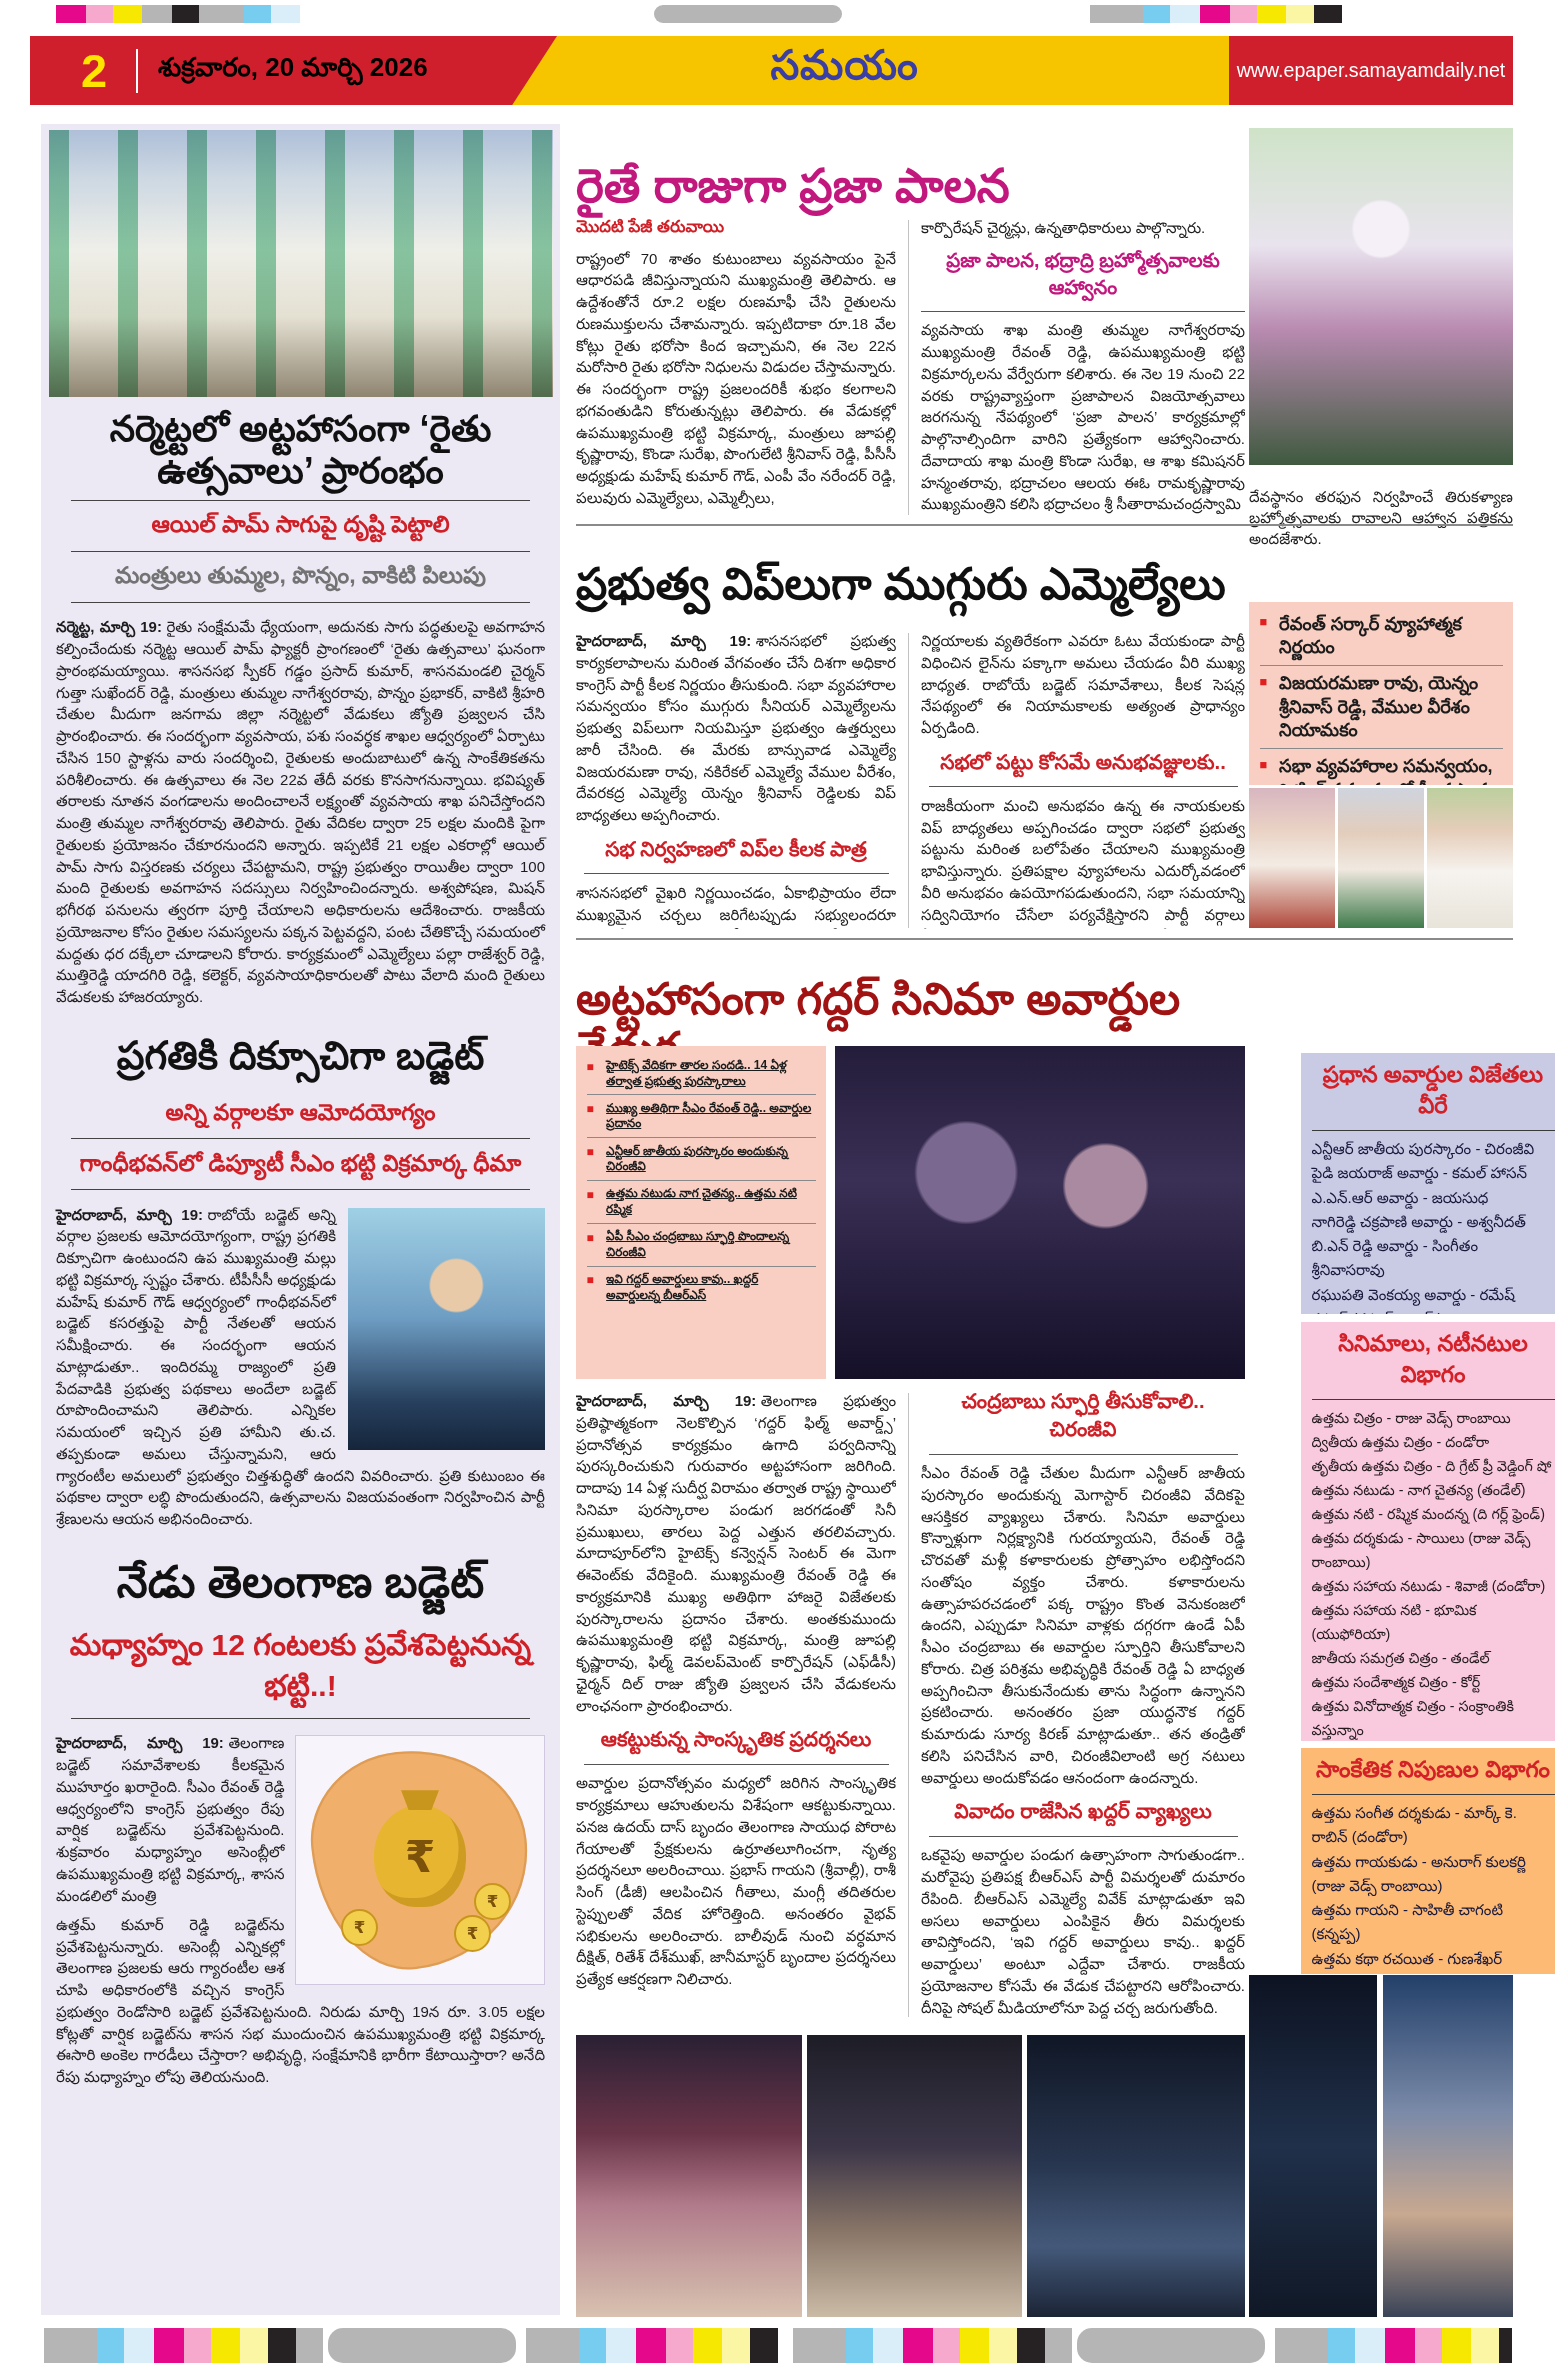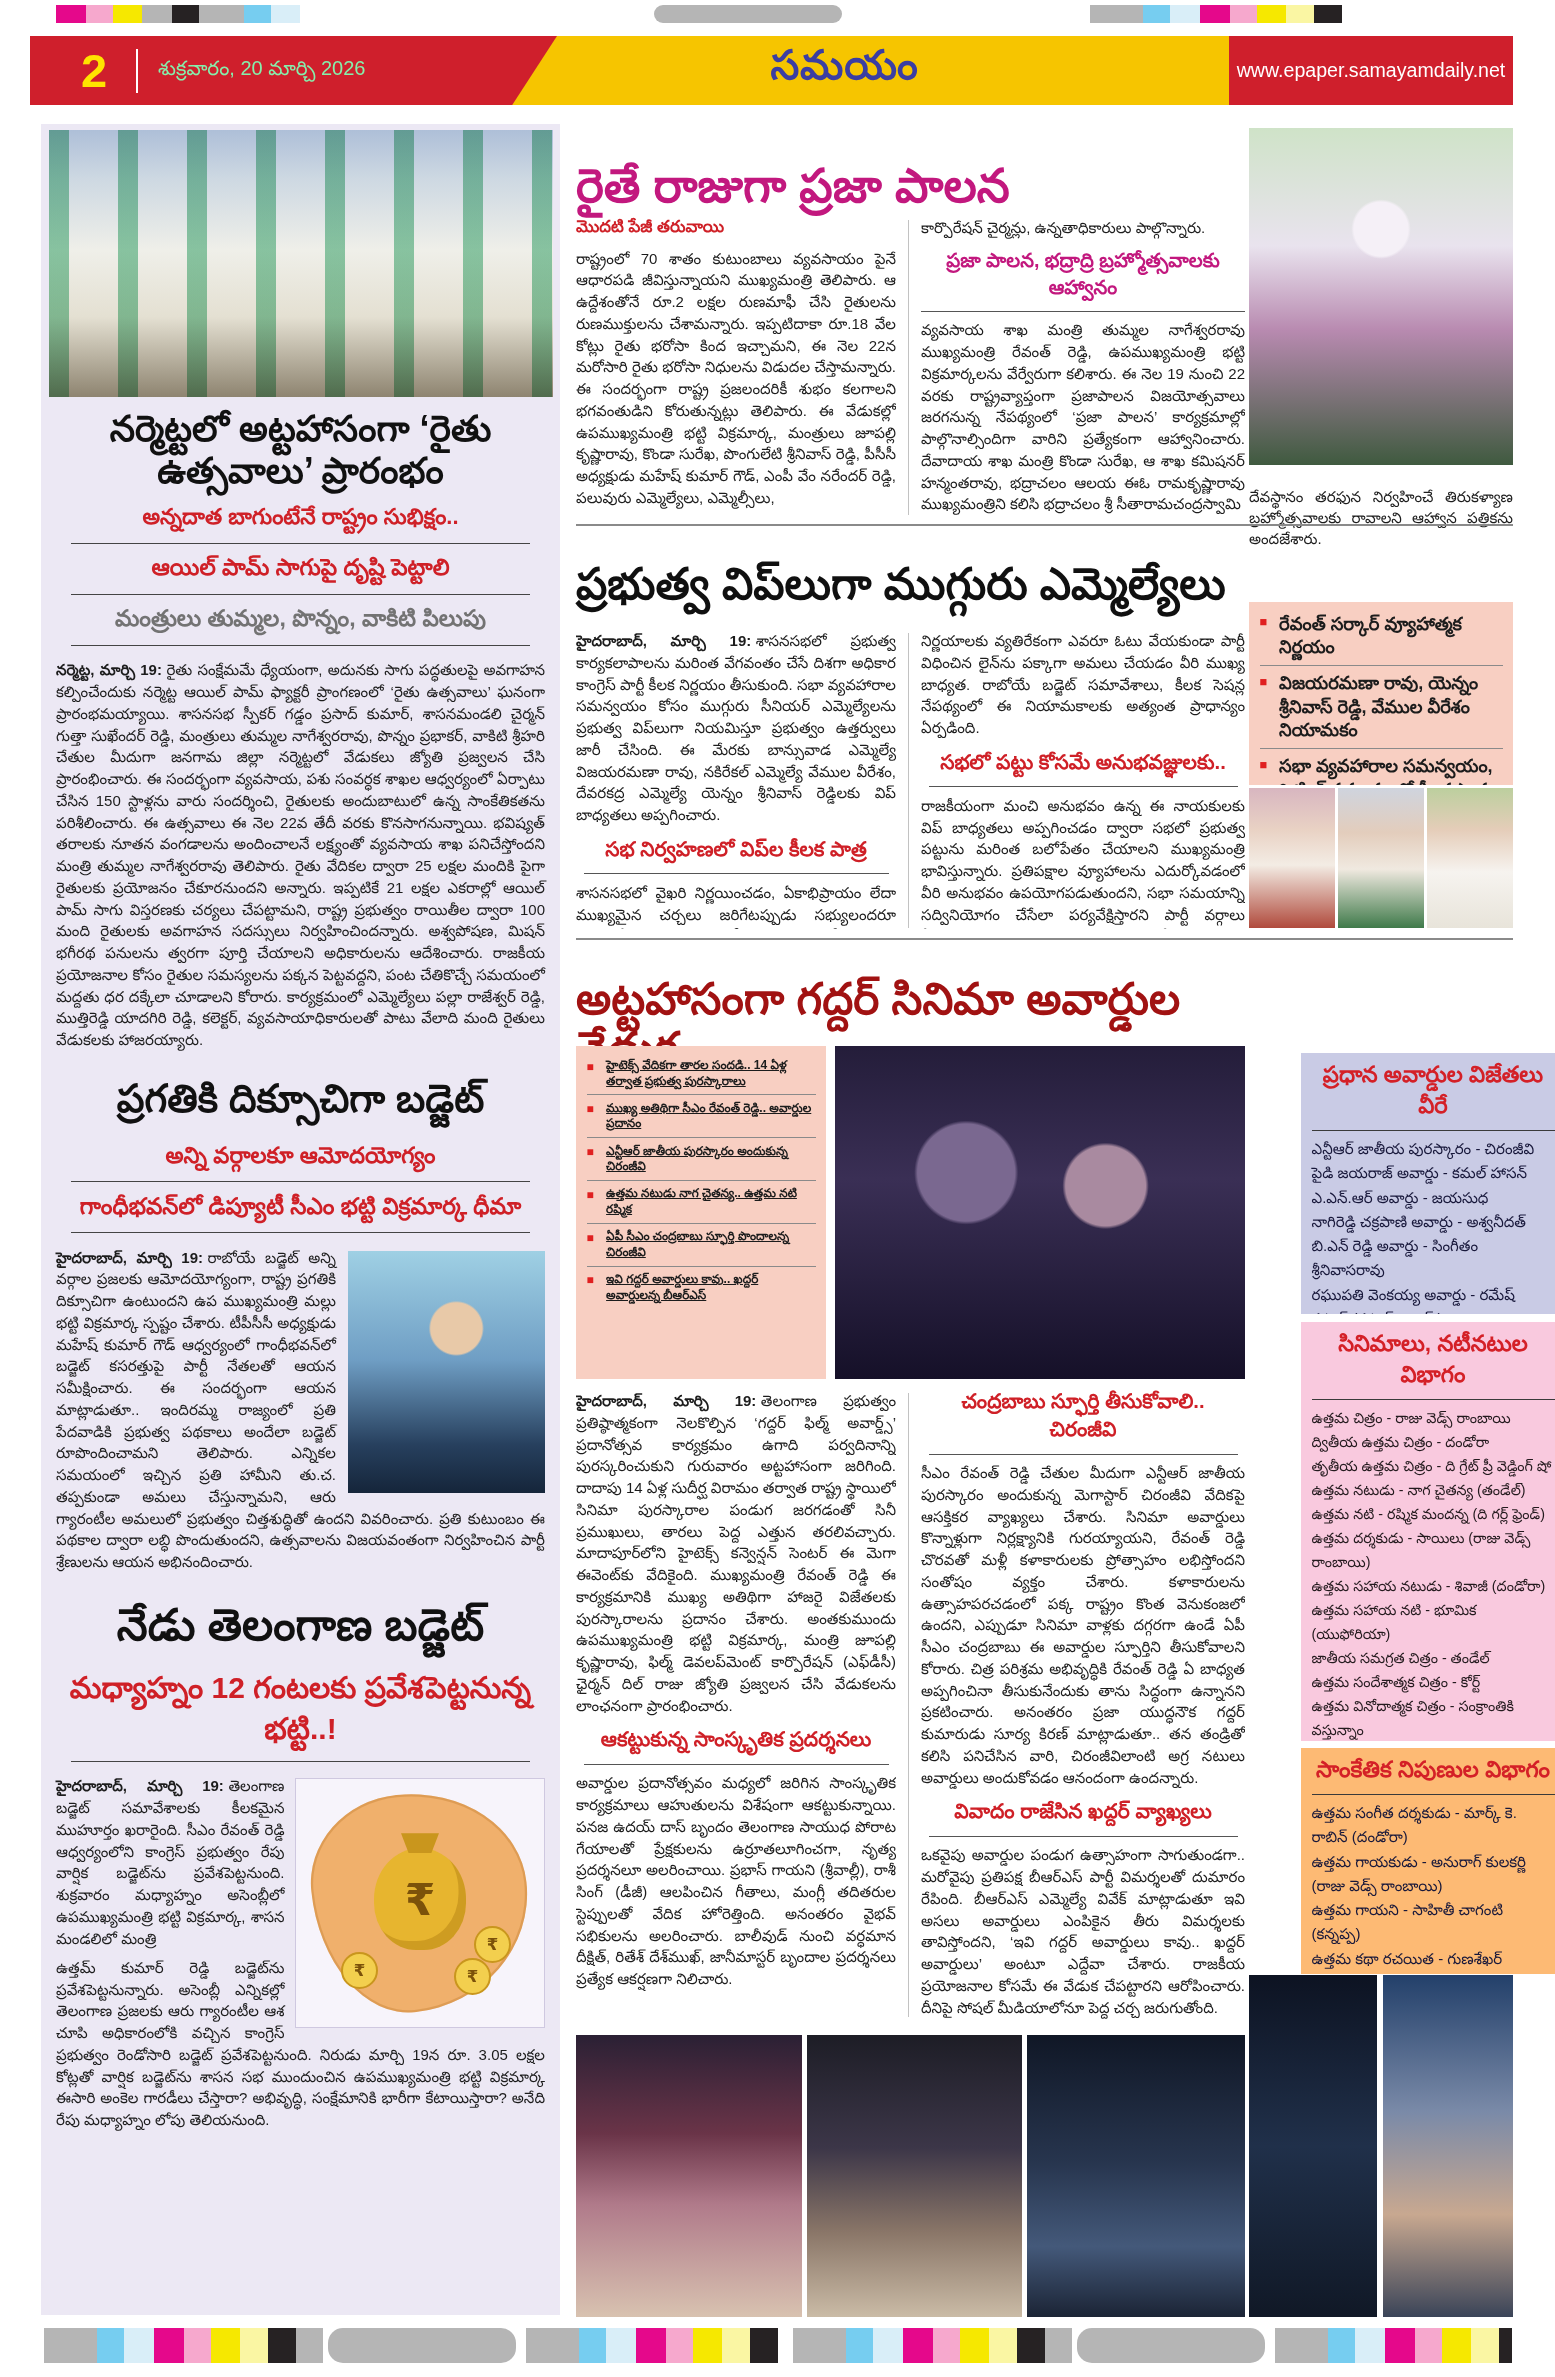--- a/index.html
+++ b/index.html
@@ -20,7 +20,7 @@
     clip-path:polygon(0 0,100% 0,91.5% 100%,0 100%);display:flex;align-items:center;}
   .pageno{color:#ffe400;font-size:47px;font-weight:bold;margin-left:51px;line-height:1;}
   .hdr-sep{width:2.3px;height:44px;background:#ffffff;margin:0 19.6px 0 29px;}
-  .hdr-date{color:#86efac;font-size:20px;font-weight:normal;}
+  .hdr-date{color:#000000;font-size:26px;font-weight:bold;}
   .masthead{position:absolute;left:713px;top:0;width:203px;height:69px;display:flex;align-items:center;justify-content:center;
     color:#3b3ea2;font-size:41px;font-weight:bold;letter-spacing:0.8px;}
   .hdr-red-right{position:absolute;left:1199px;top:0;width:284px;height:69px;background:#cf1f2c;

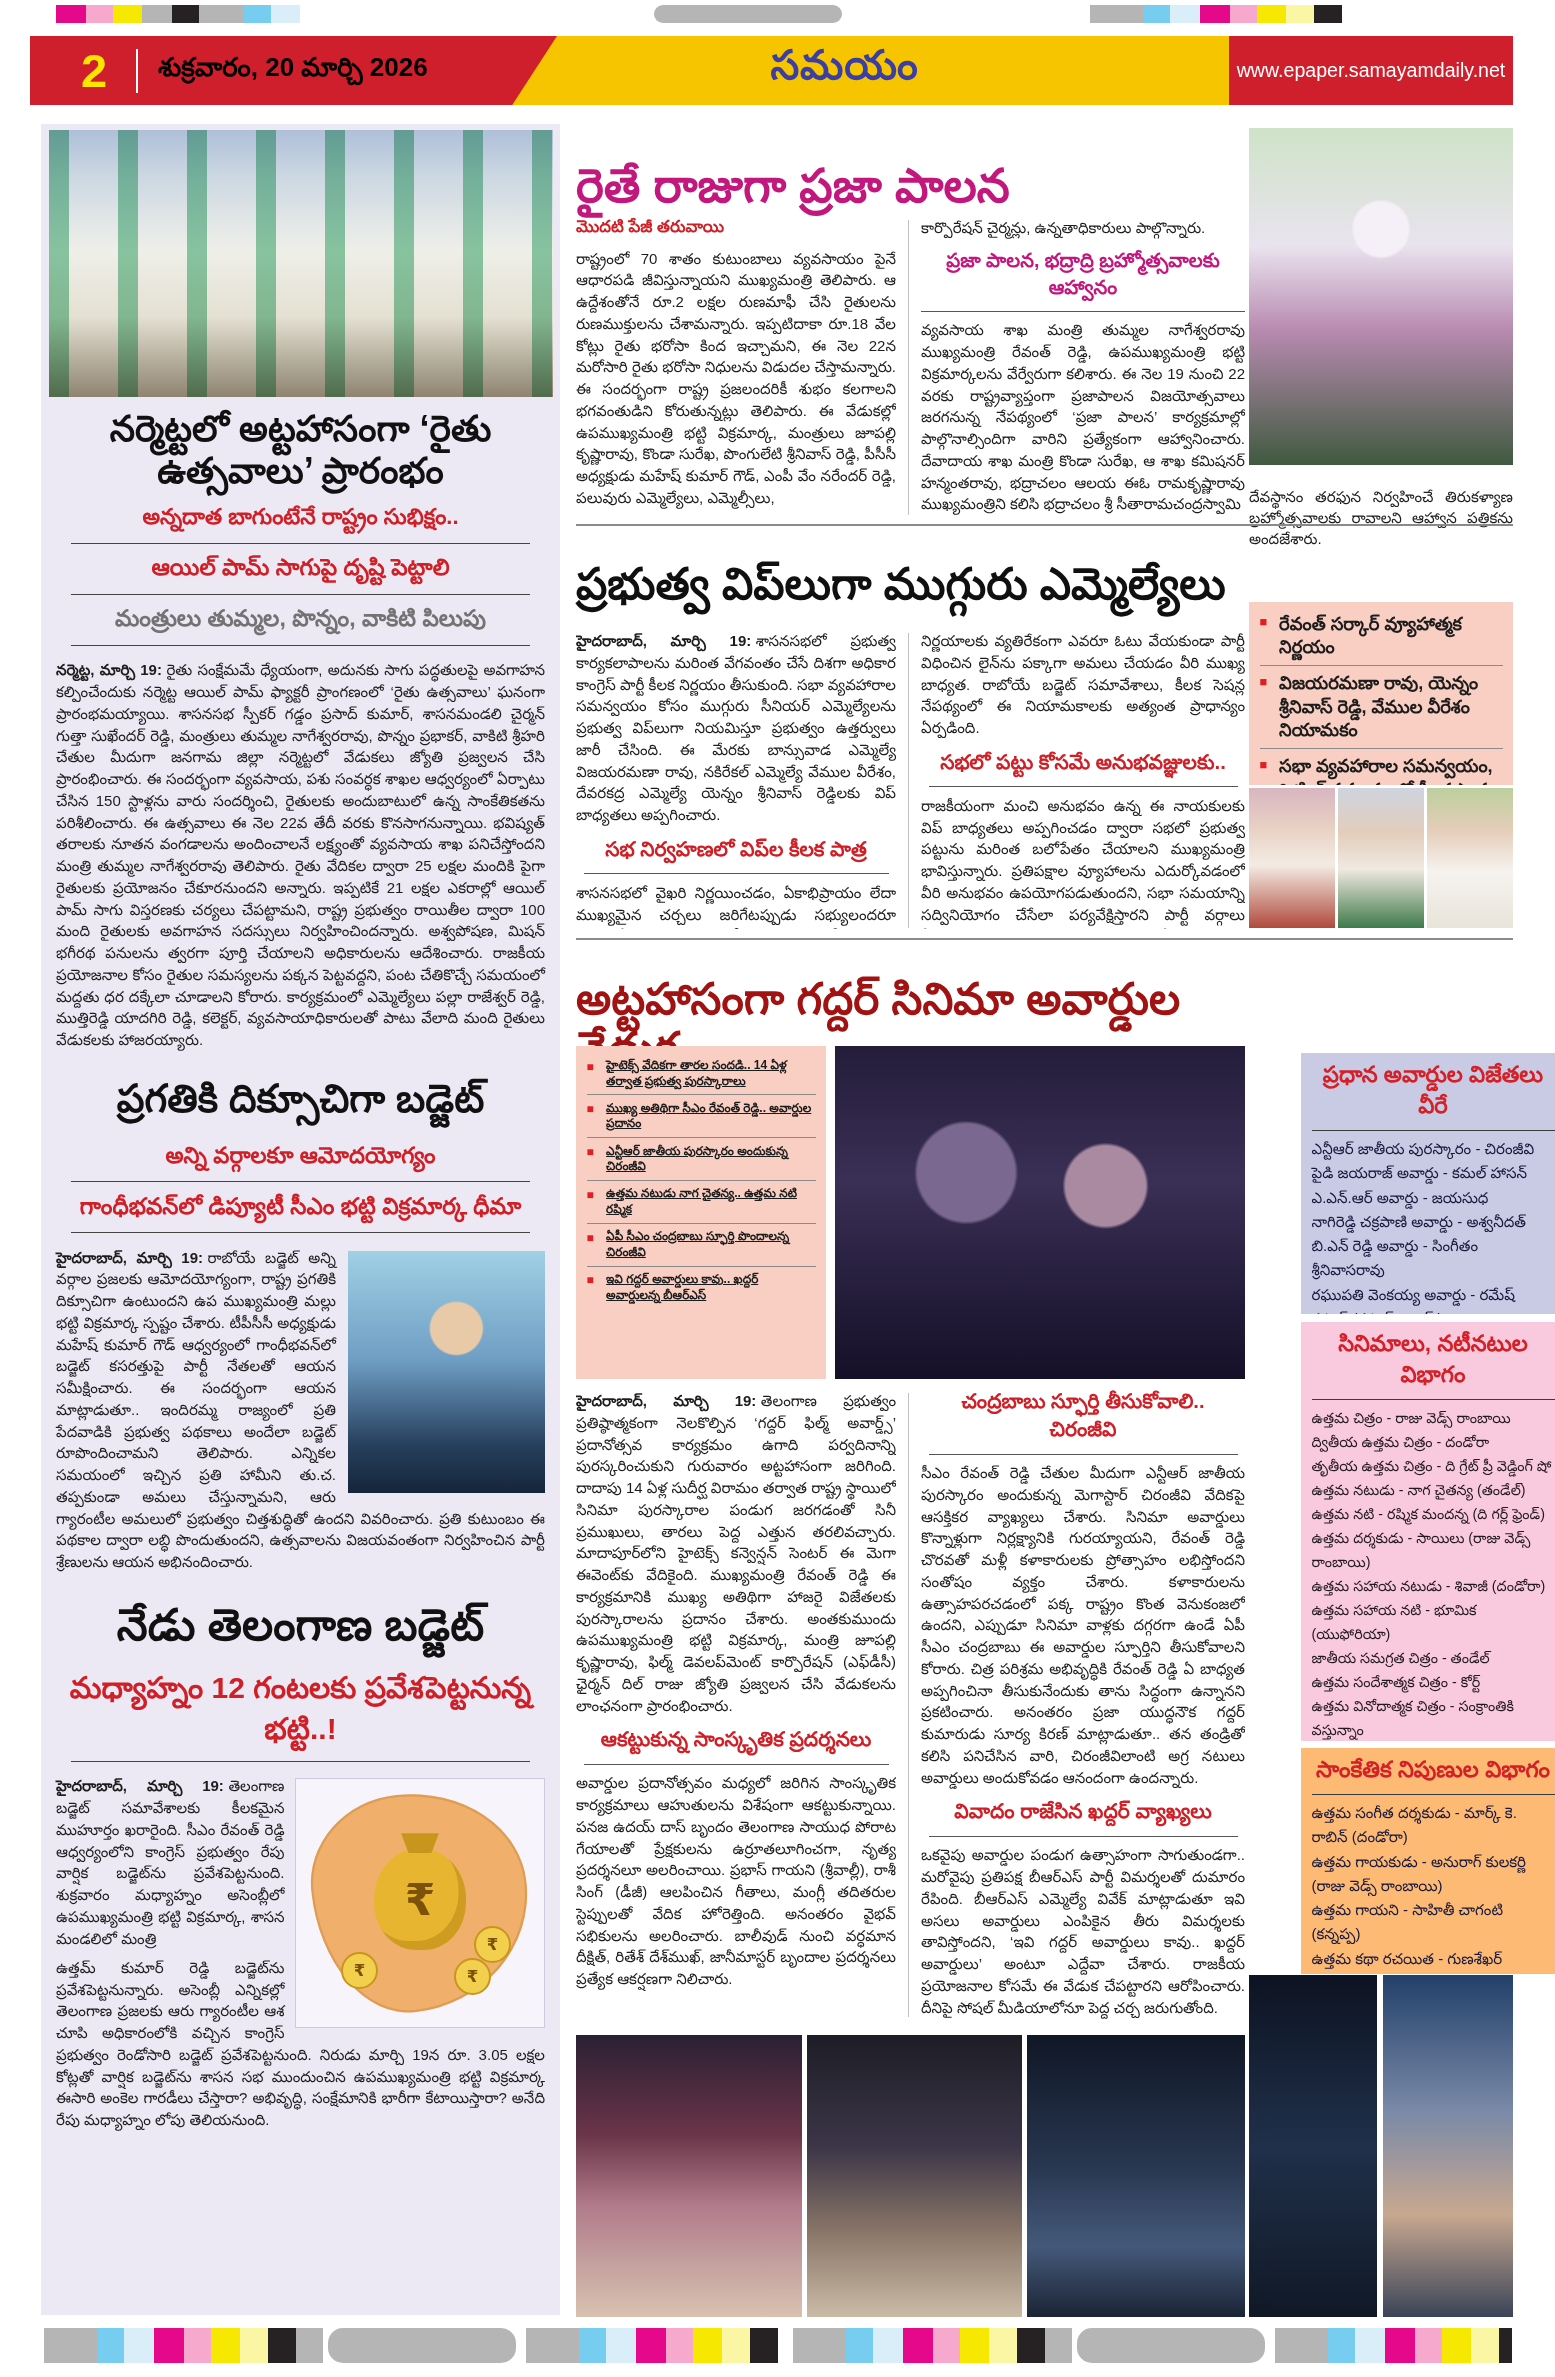--- a/index.html
+++ b/index.html
@@ -224,7 +224,6 @@
   <section class="left-col">
     <div class="photo photo-farmers"></div>
     <h1 class="hl-black left1-hl">నర్మెట్టలో అట్టహాసంగా ‘రైతు ఉత్సవాలు’ ప్రారంభం</h1>
-    <div class="sub-red left-sub1">అన్నదాత బాగుంటేనే రాష్ట్రం సుభిక్షం..</div>
     <div class="rule"></div>
     <div class="sub-red left-sub2">ఆయిల్ పామ్ సాగుపై దృష్టి పెట్టాలి</div>
     <div class="rule"></div>

